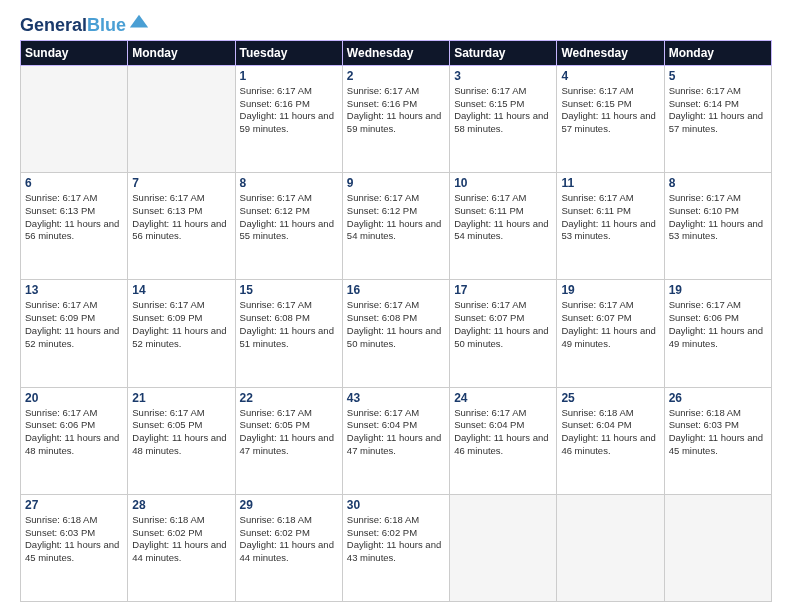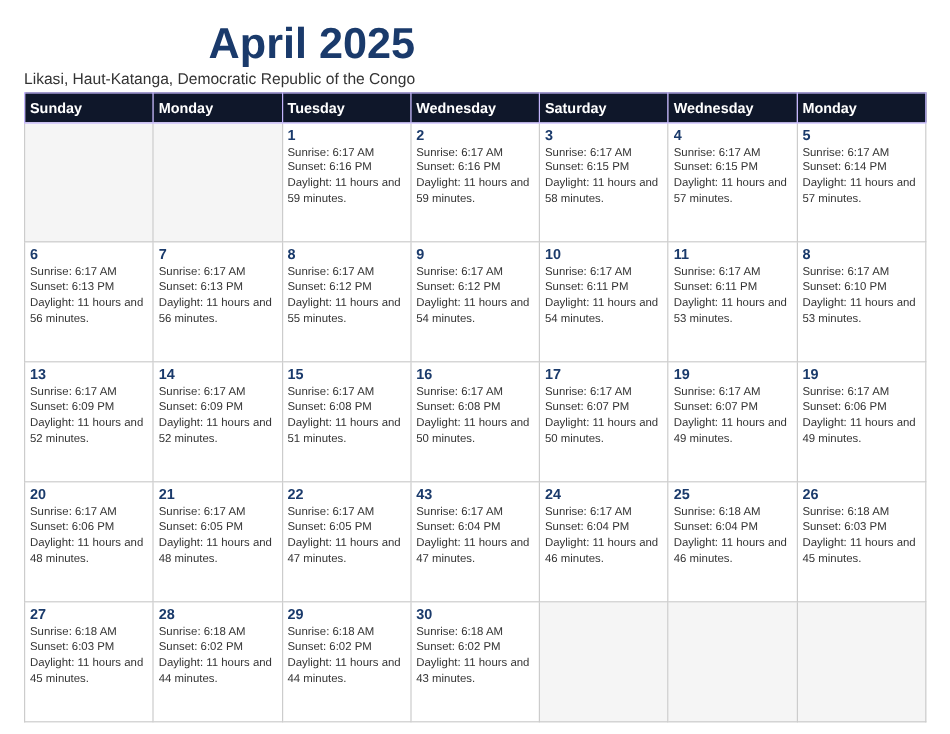--- a/index.html
+++ b/index.html
@@ -101,6 +101,16 @@
 
 <div class="page">
   <div class="header">
+    <div class="logo">
+      <div>
+        <div style="display:flex;align-items:center;">
+          <span class="logo-text">General<span>Blue</span></span>
+          <svg class="logo-icon" viewBox="0 0 24 24">
+            <polygon points="2,18 12,4 22,18" fill="#4a9fd4"></polygon>
+          </svg>
+        </div>
+      </div>
+    </div>
     <div class="title-block">
       <div class="month-title">April 2025</div>
       <div class="subtitle">Likasi, Haut-Katanga, Democratic Republic of the Congo</div>

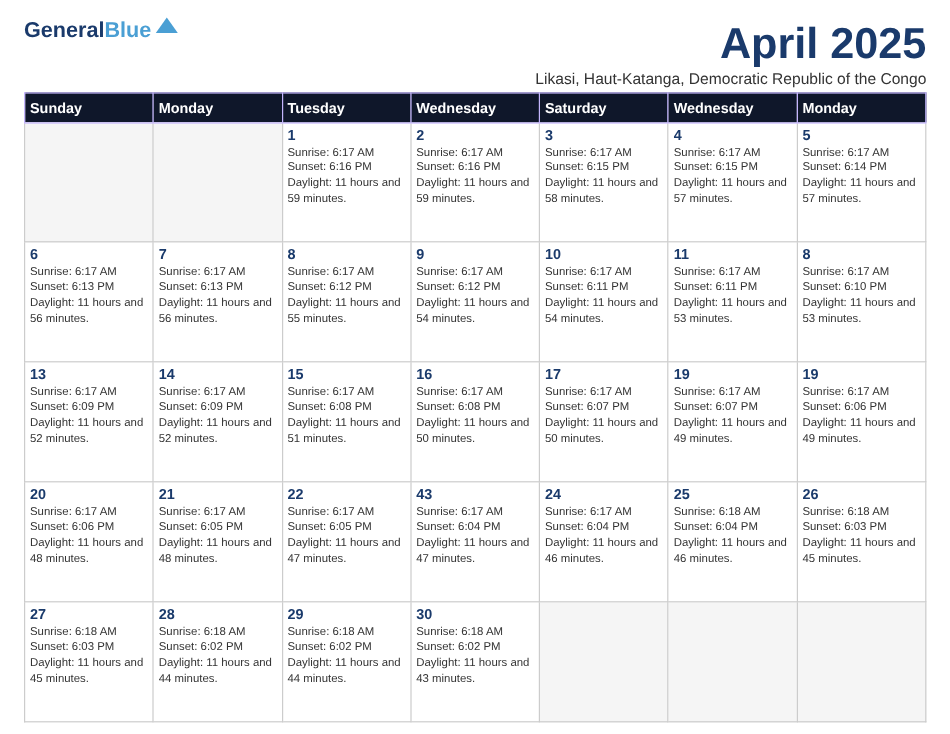--- a/index.html
+++ b/index.html
@@ -110,10 +110,6 @@
           </svg>
         </div>
       </div>
-    </div>
-    <div class="title-block">
-      <div class="month-title">April 2025</div>
-      <div class="subtitle">Likasi, Haut-Katanga, Democratic Republic of the Congo</div>
     </div>
   </div>
 

